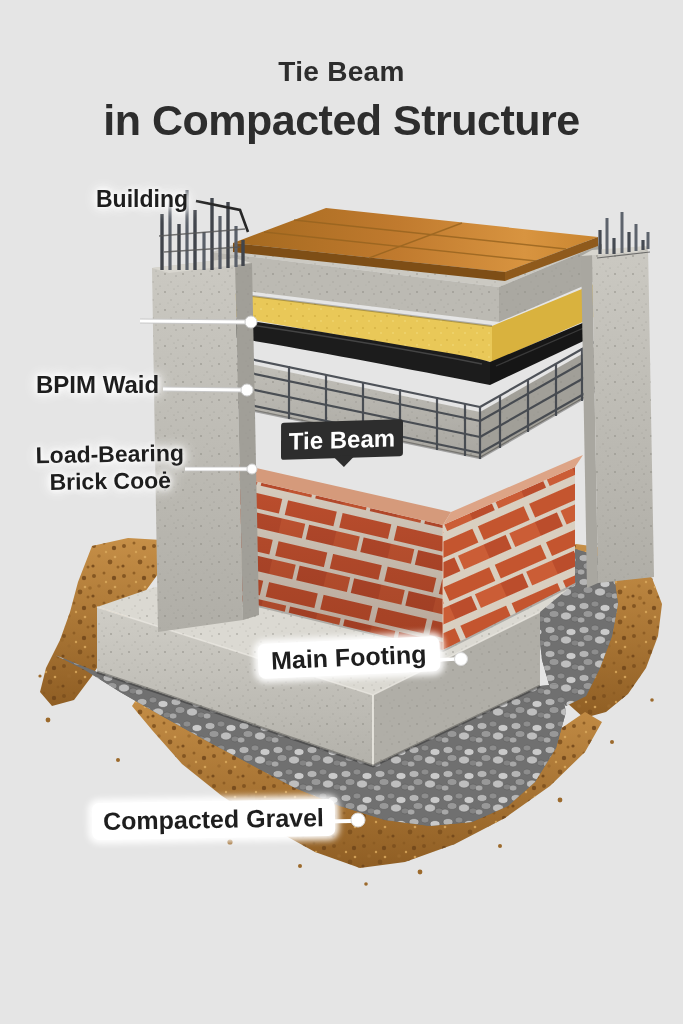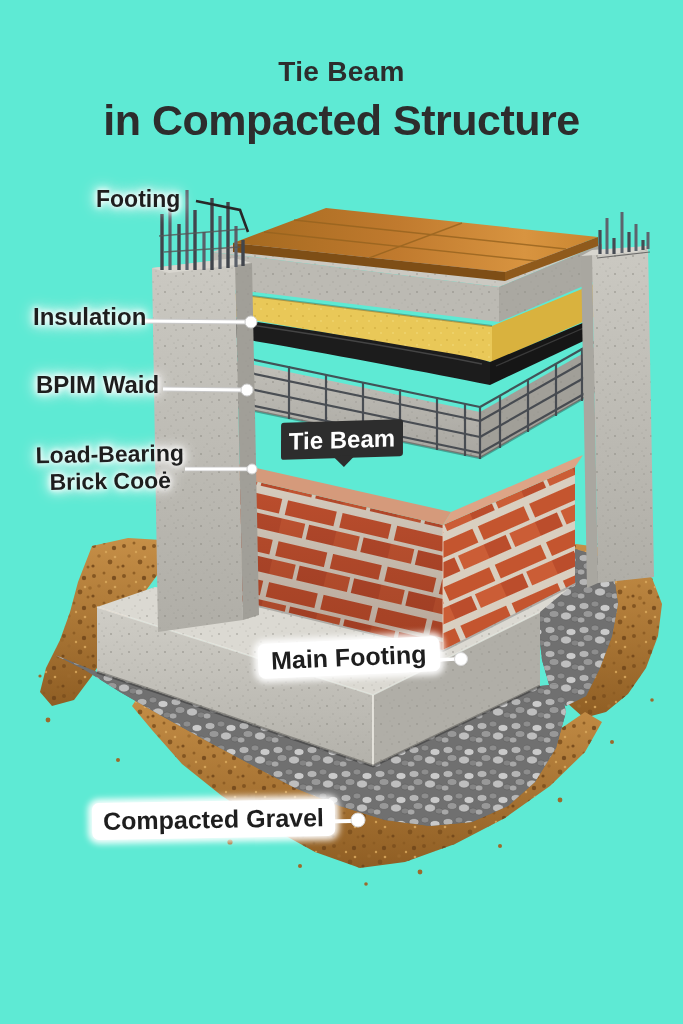--- a/index.html
+++ b/index.html
@@ -3,7 +3,7 @@
 <meta charset="utf-8">
 <style>
   html,body{margin:0;padding:0;background:#fff;}
-  .stage{position:relative;width:683px;height:1024px;background:#5eead4;overflow:hidden;
+  .stage{position:relative;width:683px;height:1024px;background:#e5e5e5;overflow:hidden;
          font-family:"Liberation Sans",sans-serif;}
   .stage svg{position:absolute;left:0;top:0;}
   .ttl{position:absolute;left:0;width:683px;text-align:center;color:#2d2d2d;font-weight:bold;}

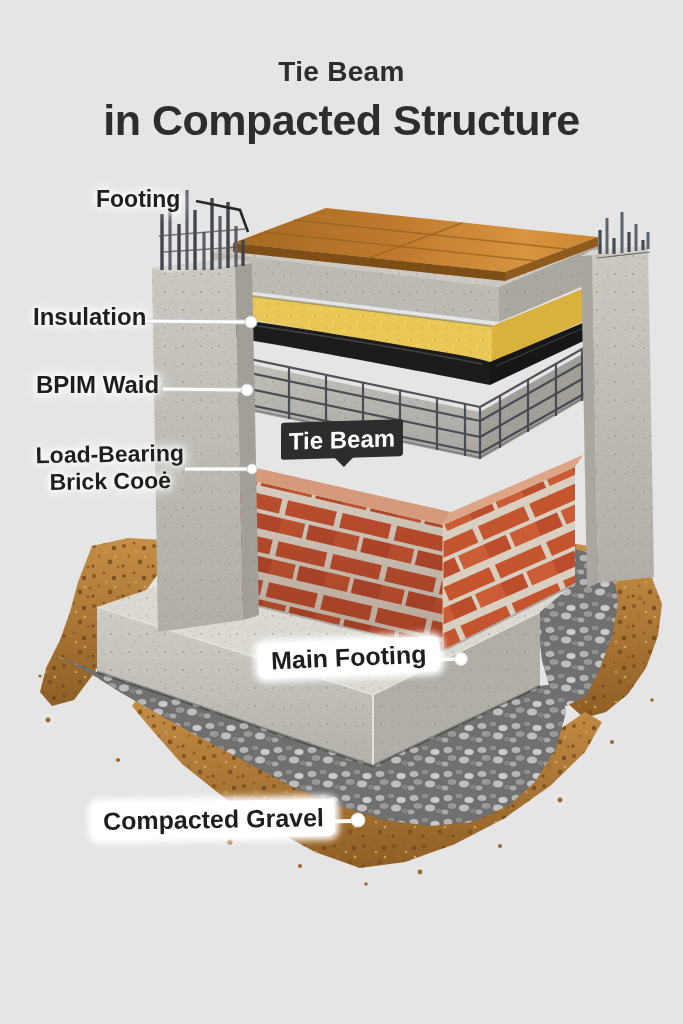--- a/index.html
+++ b/index.html
@@ -319,7 +319,7 @@
 <div class="ttl" id="title1">Tie Beam</div>
 <div class="ttl" id="title2">in Compacted Structure</div>
 
-<div class="lbl" id="lbl-flooring">Footing</div>
+<div class="lbl" id="lbl-flooring">Building</div>
 <div class="lbl" id="lbl-insulation">Insulation</div>
 <div class="lbl" id="lbl-dpm">BPIM Waid</div>
 <div class="lbl" id="lbl-load">

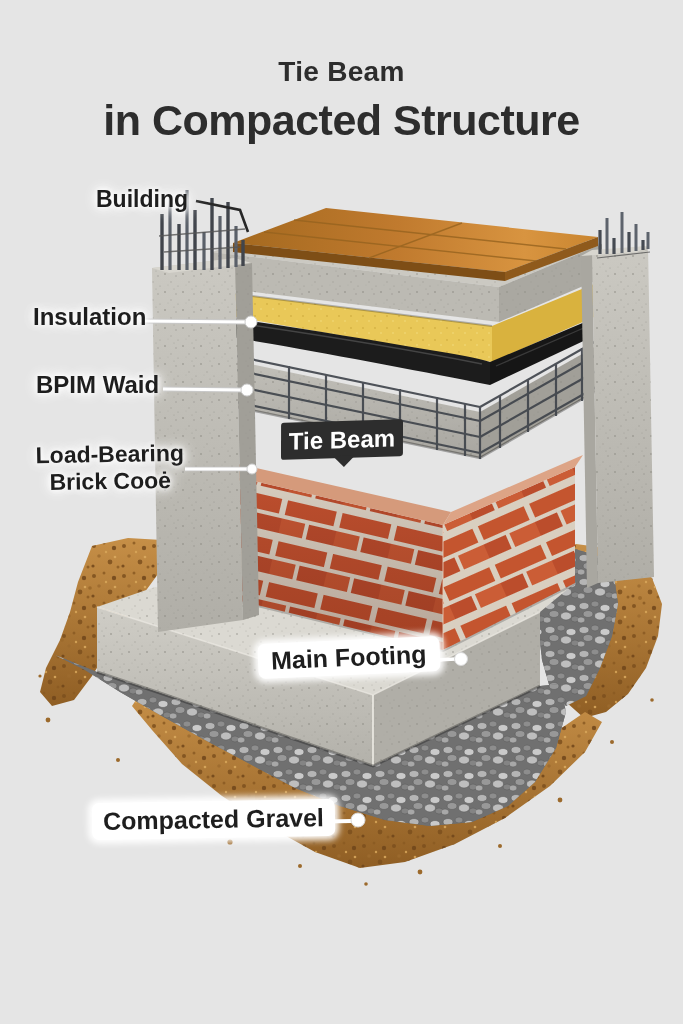--- a/index.html
+++ b/index.html
@@ -320,7 +320,6 @@
 <div class="ttl" id="title2">in Compacted Structure</div>
 
 <div class="lbl" id="lbl-flooring">Building</div>
-<div class="lbl" id="lbl-insulation">Insulation</div>
 <div class="lbl" id="lbl-dpm">BPIM Waid</div>
 <div class="lbl" id="lbl-load">
   <span>Load-Bearing</span>

